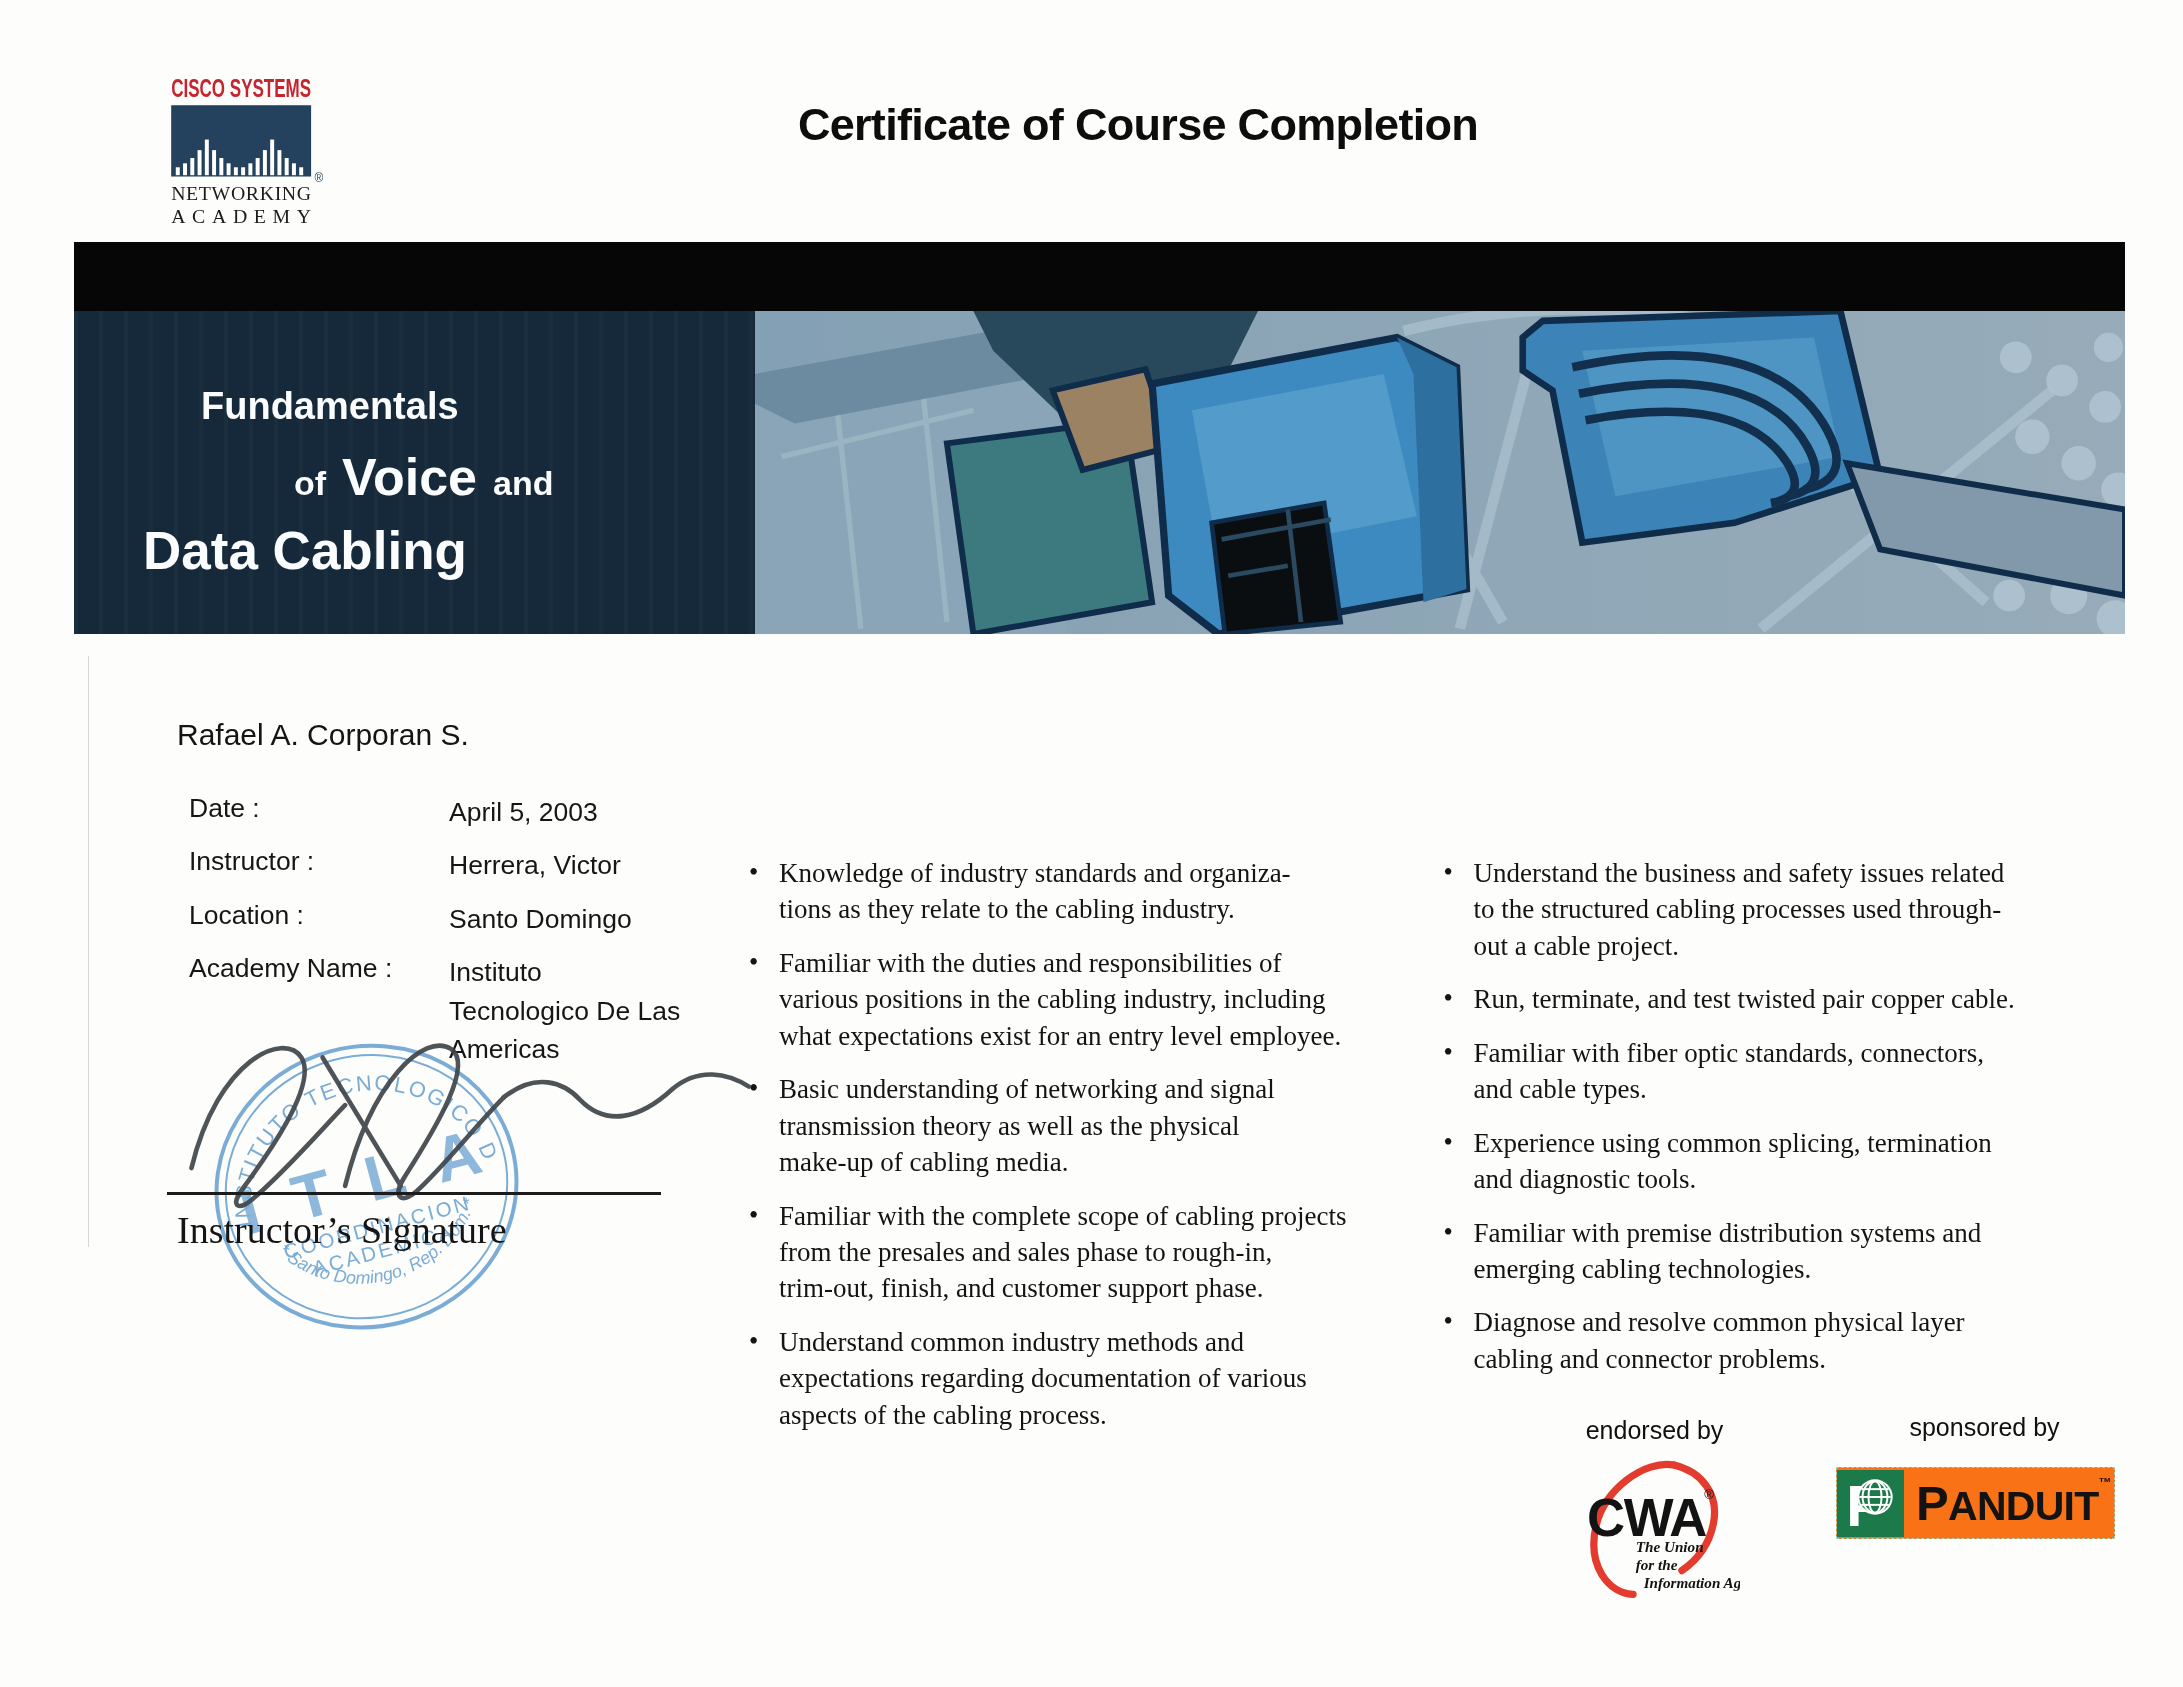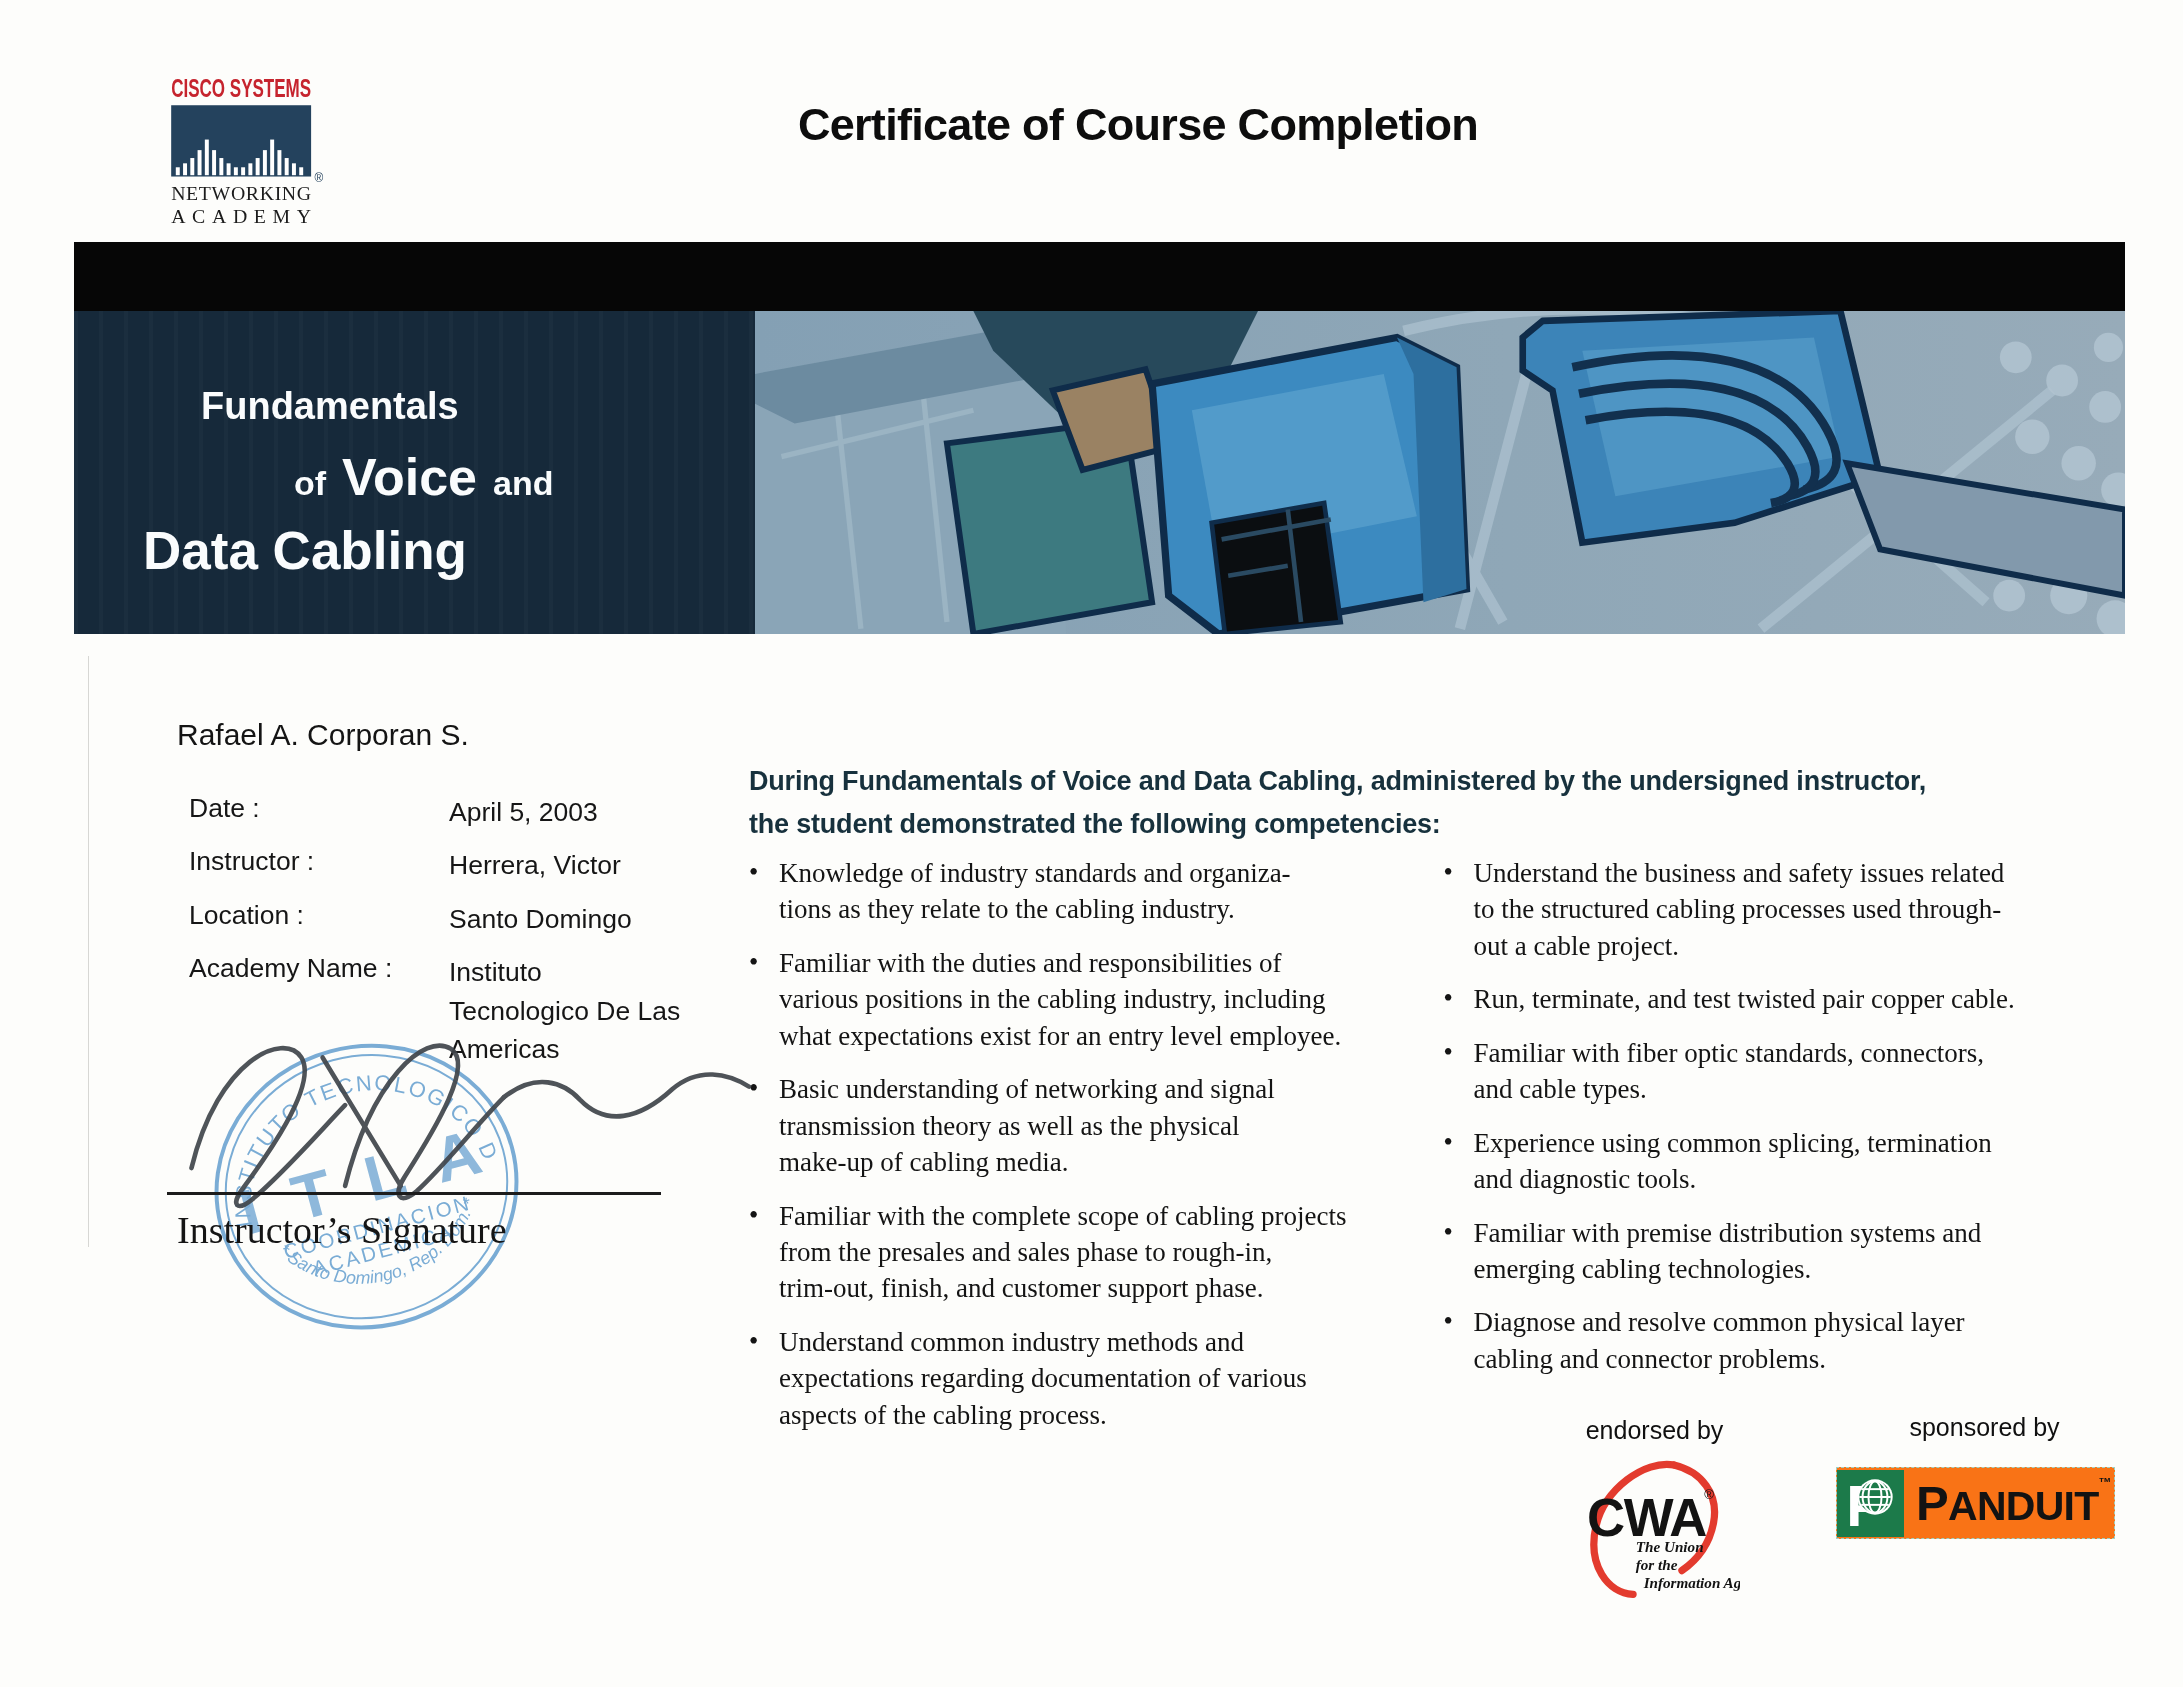--- a/index.html
+++ b/index.html
@@ -210,8 +210,6 @@
     </div>
   </div>
 
-  <div class="abs intro pre">During Fundamentals of Voice and Data Cabling, administered by the undersigned instructor,
-the student demonstrated the following competencies:</div>
 
   <div class="abs cols">
     <div class="col">

